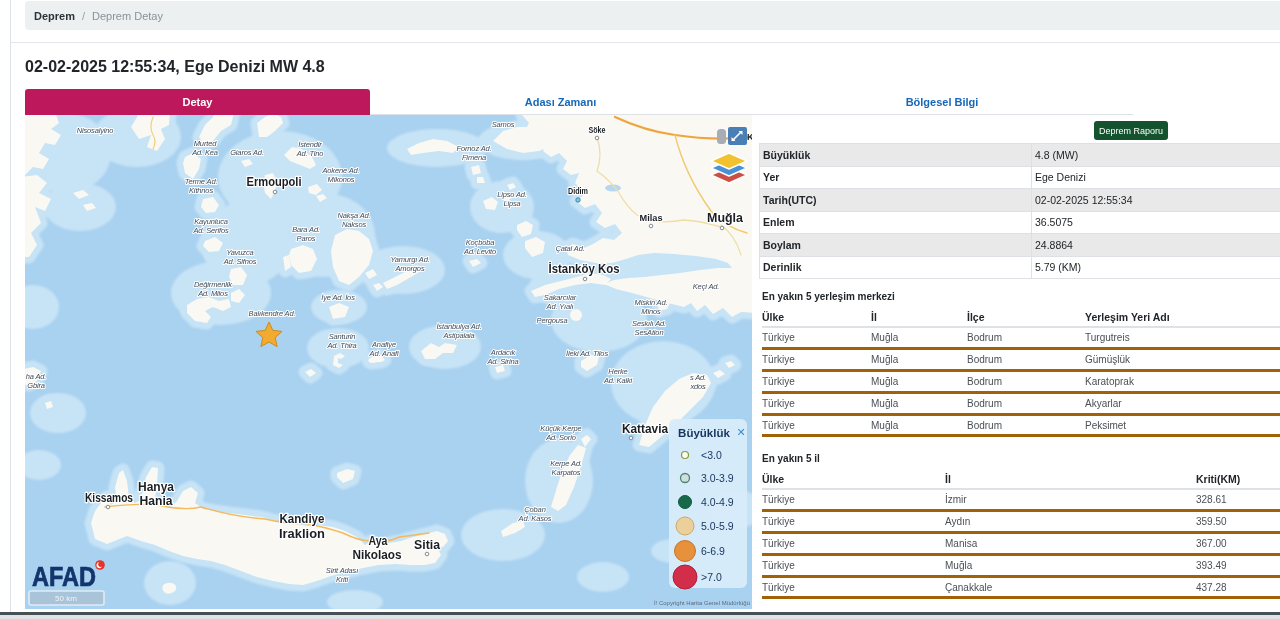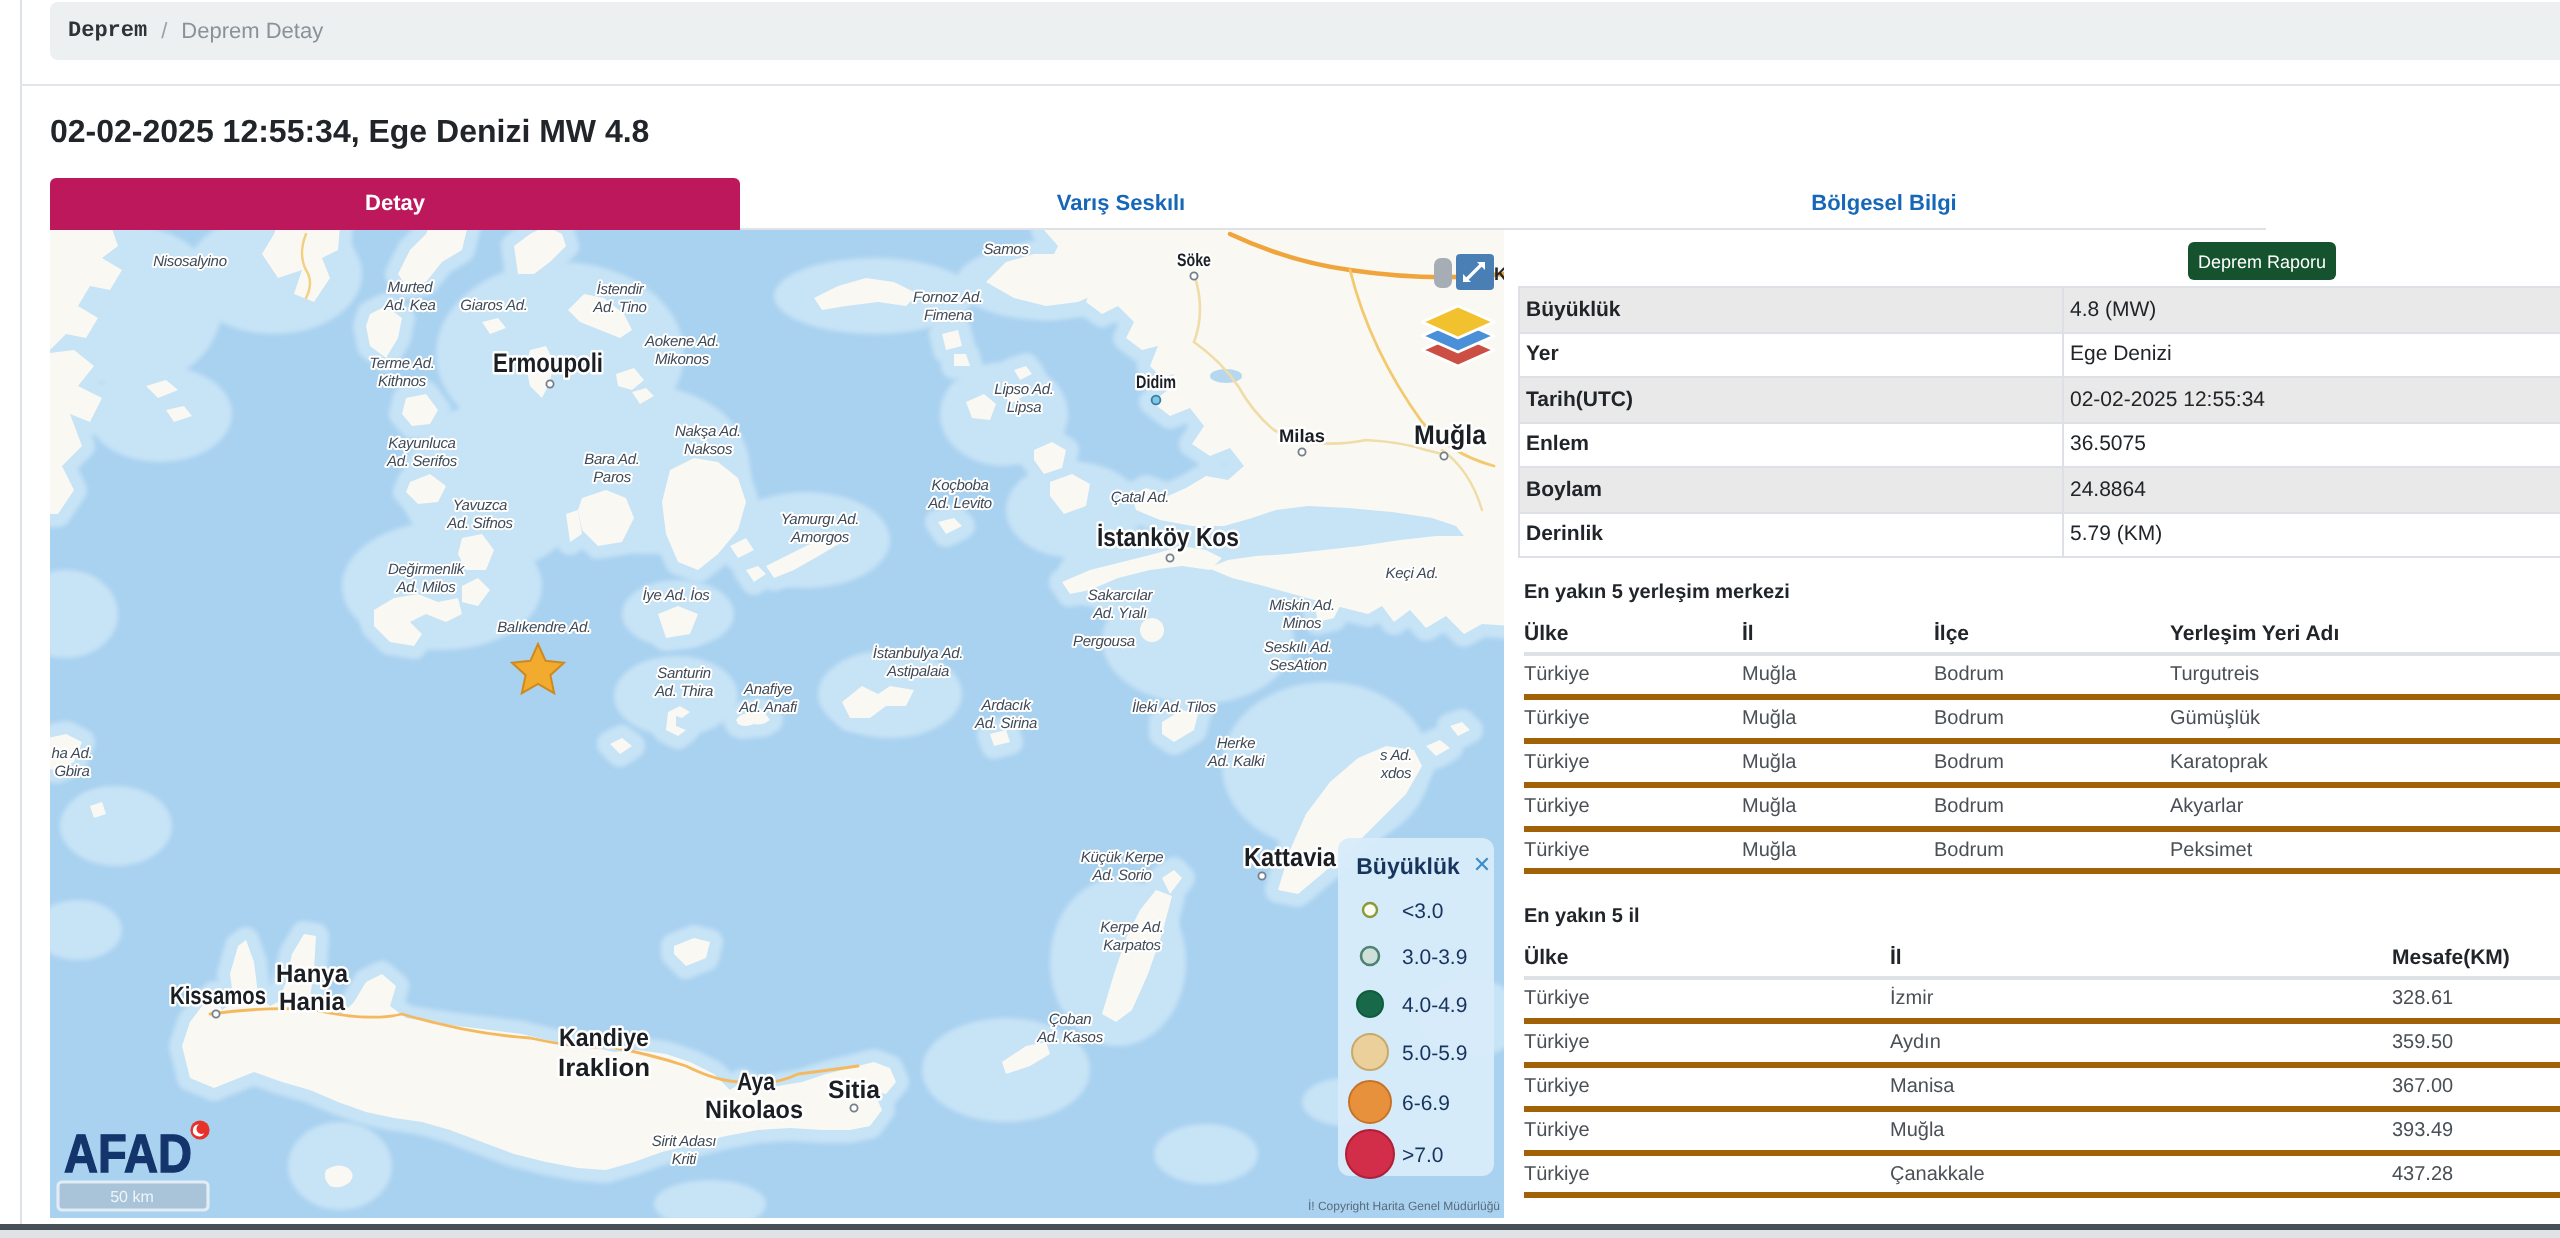--- a/index.html
+++ b/index.html
@@ -10,7 +10,7 @@
   .crumbbar { left:25px; top:1px; right:0; height:29px; background:#ecf0f1;
     border-radius:4px 0 0 4px; display:flex; align-items:center; padding-left:9px;
     font-size:11px; color:#343a40; }
-  .crumbbar b { font-weight:bold; color:#2f3338;font-family:Liberation Mono, monospace; }
+  .crumbbar b { font-weight:bold; color:#2f3338; }
   .crumbbar .sep { color:#9aa0a6; margin:0 7px; }
   .crumbbar .muted { color:#8a9299; }
   

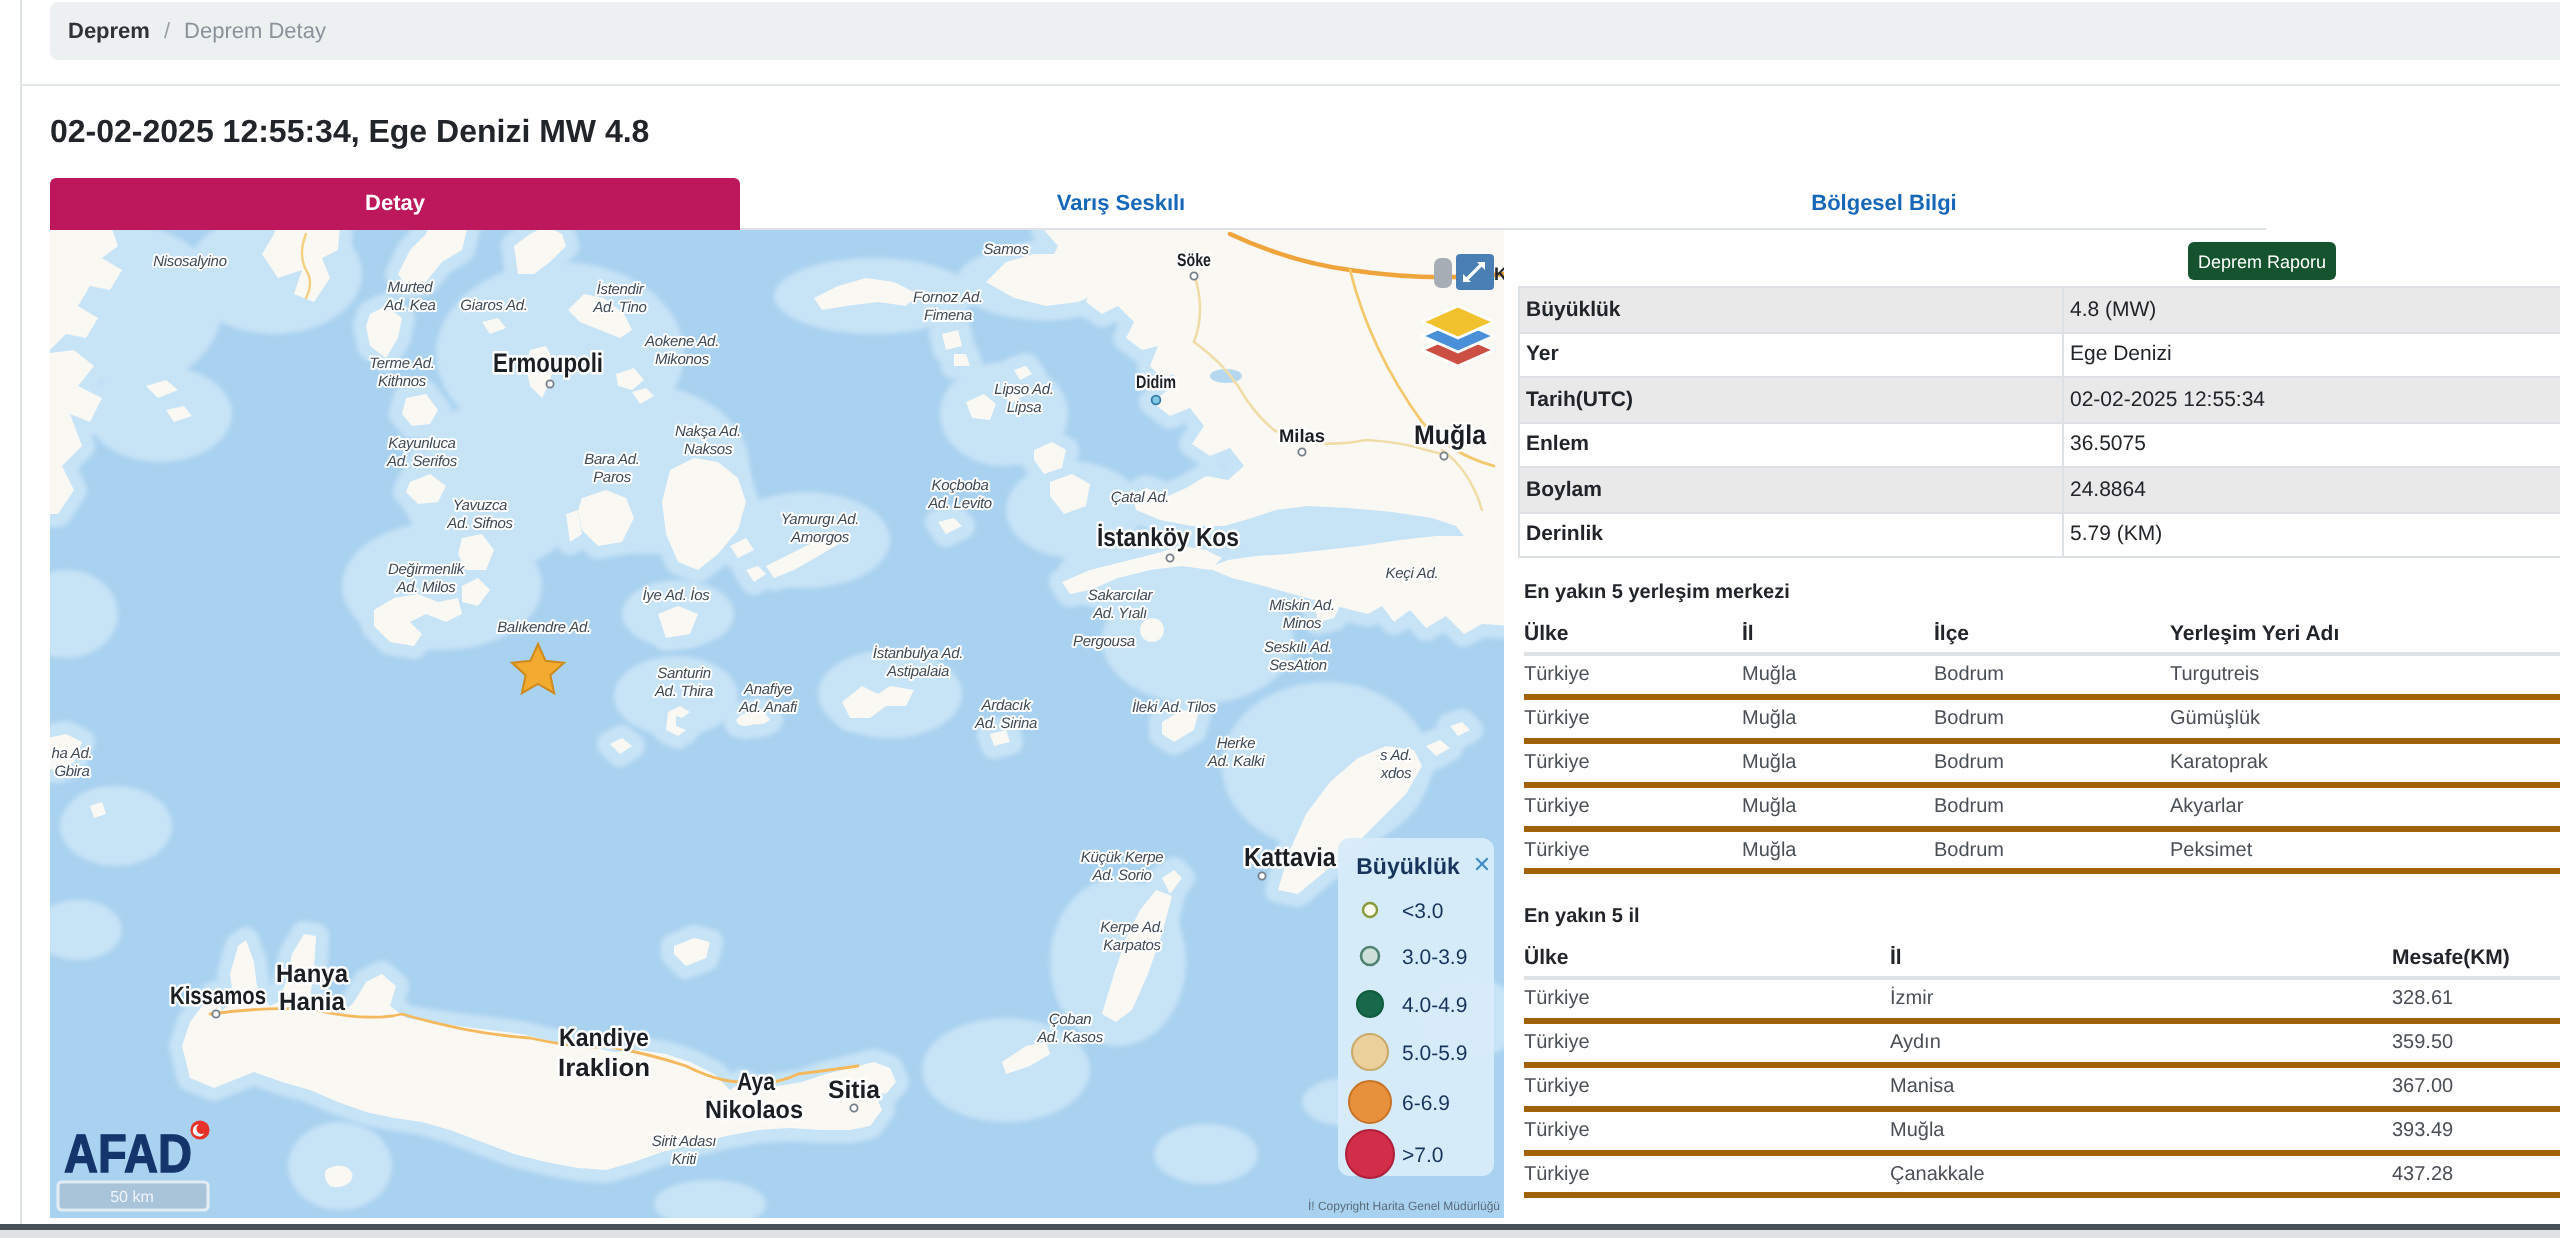--- a/index.html
+++ b/index.html
@@ -57,7 +57,7 @@
   <div class="abs title">02-02-2025 12:55:34, Ege Denizi MW 4.8</div>
   <div class="abs tabs">
     <div class="tab tab1">Detay</div>
-    <div class="tab tab2">Varış Seskılı</div>
+    <div class="tab tab2">Adası Zamanı</div>
     <div class="tab tab3">Bölgesel Bilgi</div>
   </div>
 

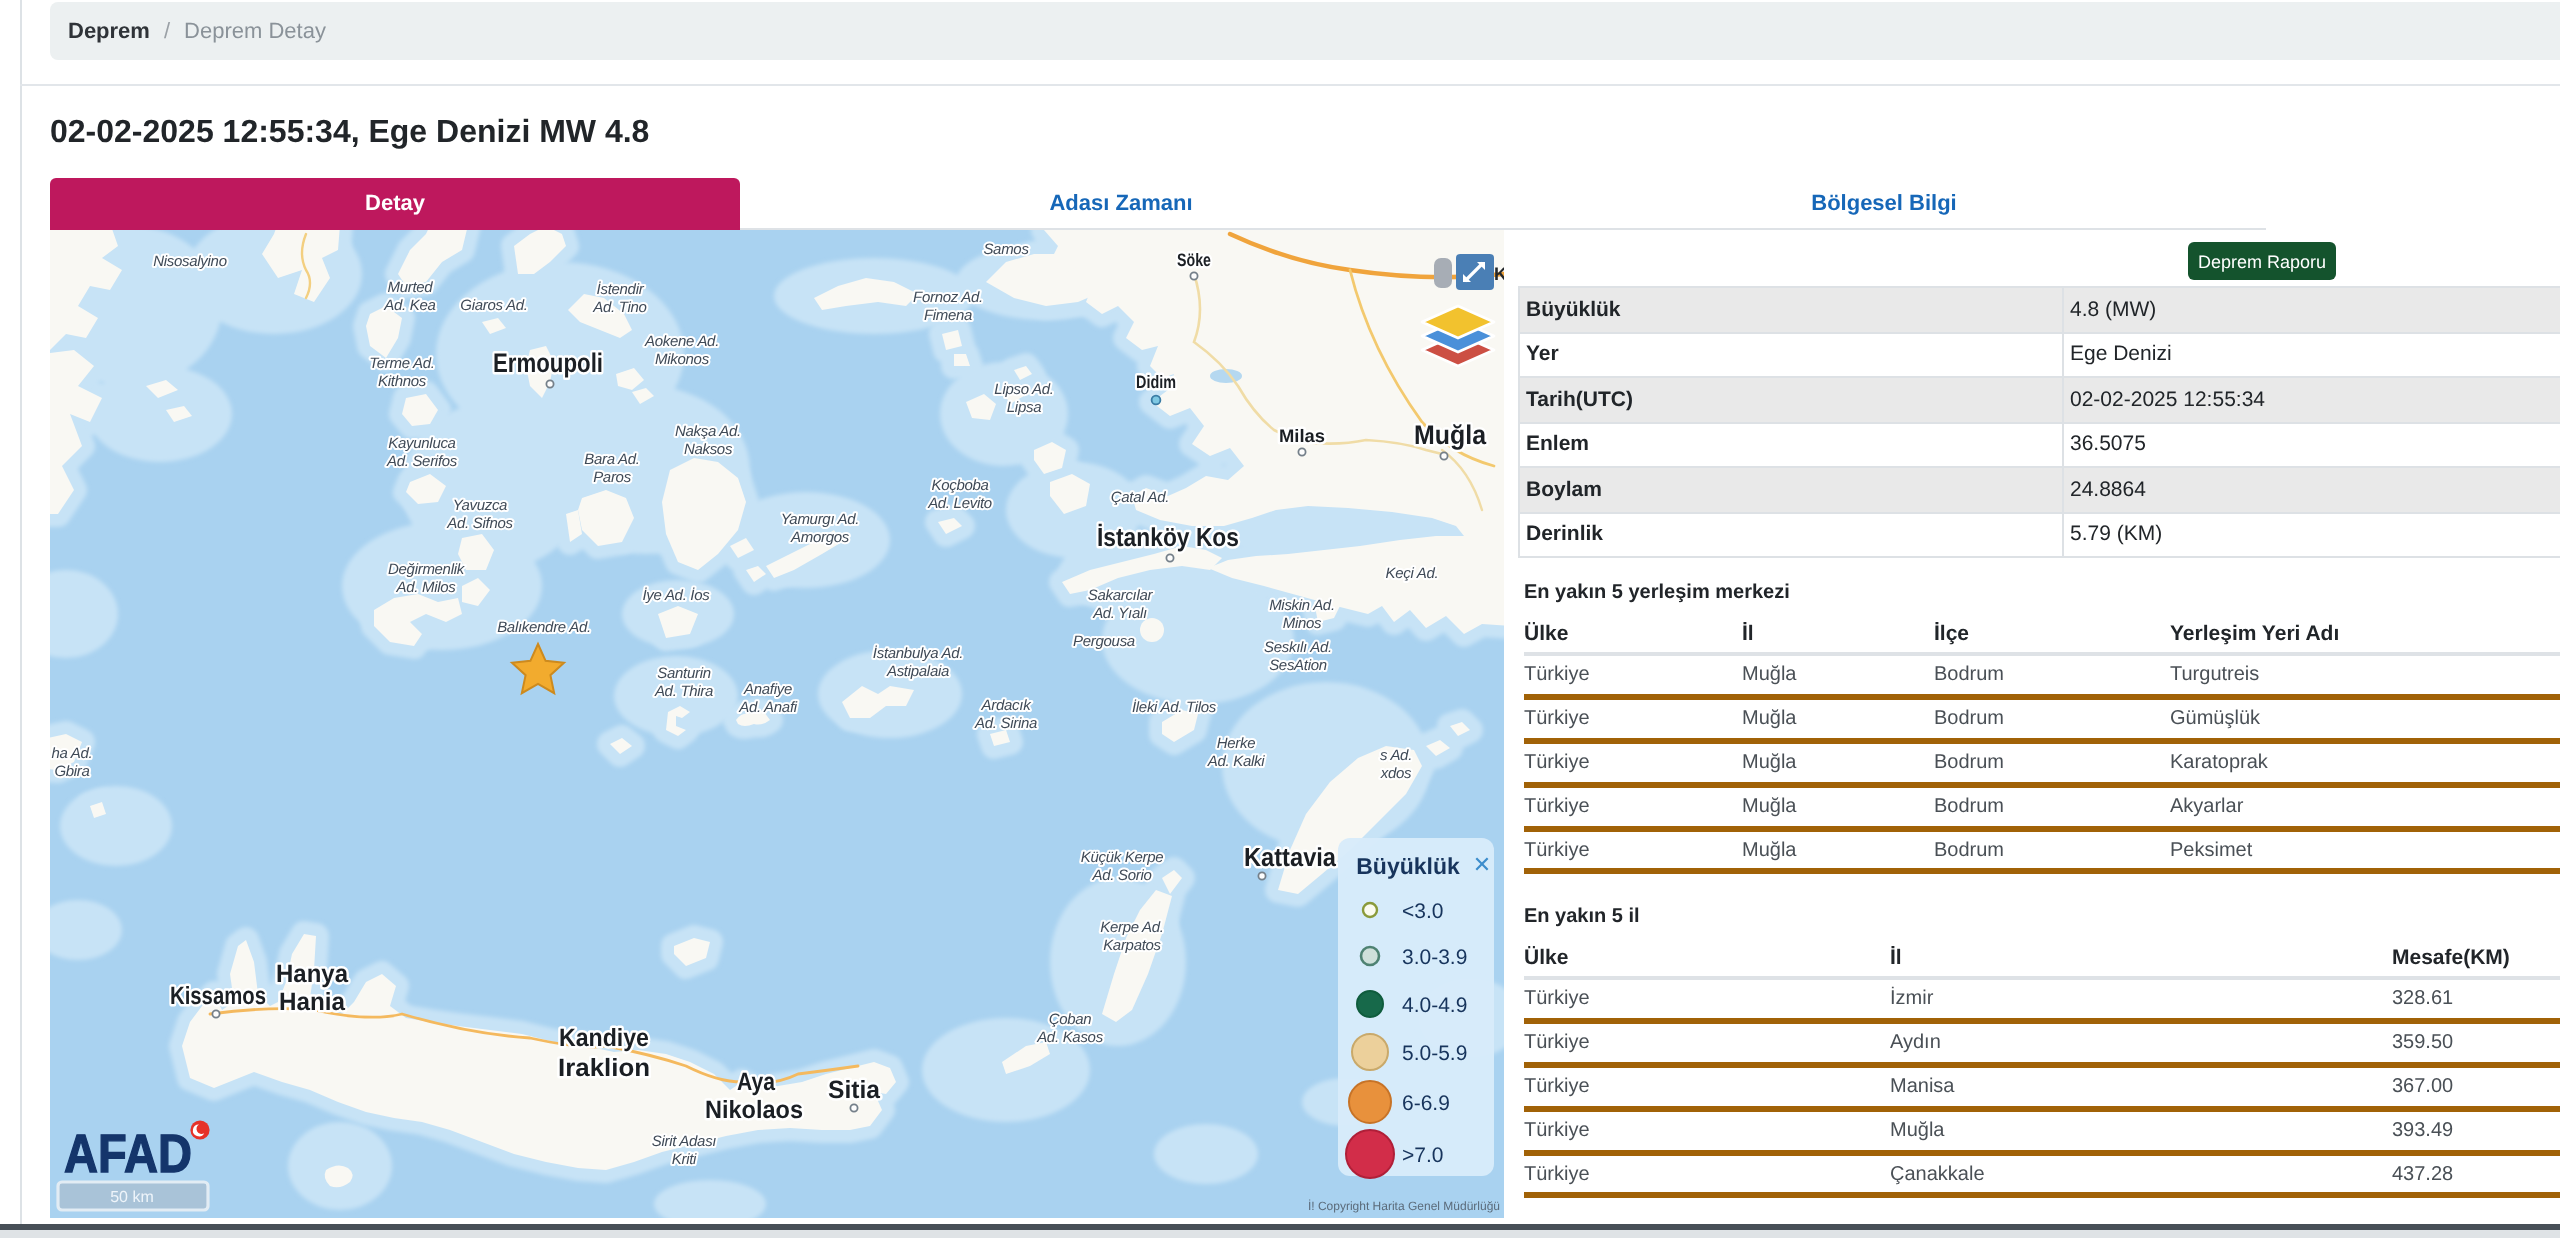--- a/index.html
+++ b/index.html
@@ -402,7 +402,7 @@
       <tr>
         <th>Ülke</th>
         <th>İl</th>
-        <th>Mesafe(KM)</th>
+        <th>Kriti(KM)</th>
       </tr>
     <tr>
         <td>Türkiye</td>

